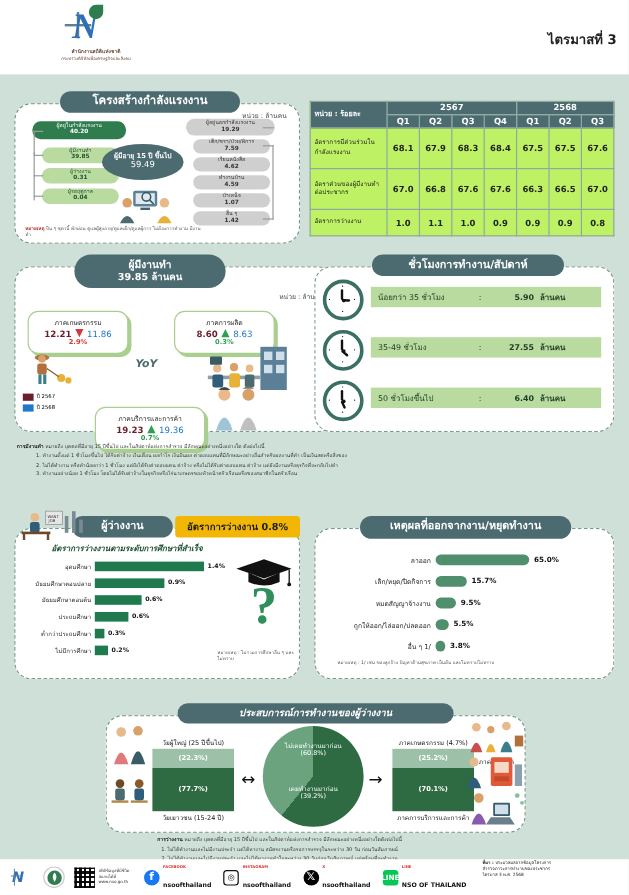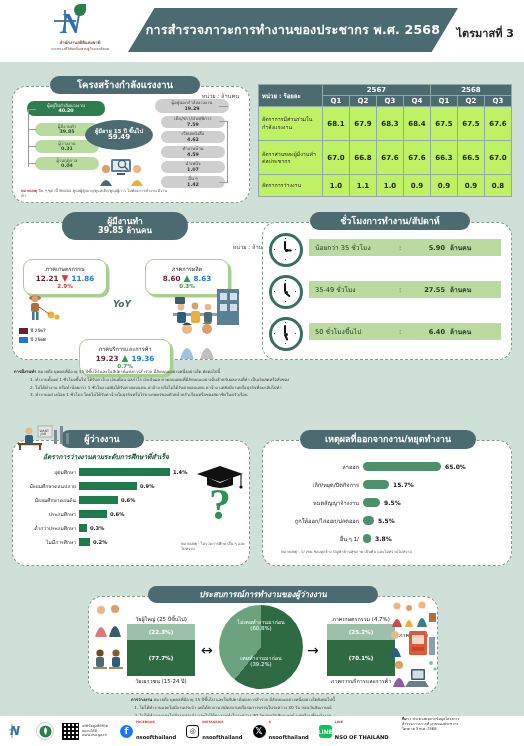--- a/index.html
+++ b/index.html
@@ -195,9 +195,6 @@
       </div>
       <div class="logo-txt1">สำนักงานสถิติแห่งชาติ</div>
       <div class="logo-txt2">กระทรวงดิจิทัลเพื่อเศรษฐกิจและสังคม</div>
-    </div>
-    <div class="hdr-band">
-      <span class="hdr-title">การสำรวจภาวะการทำงานของประชากร พ.ศ. 2568</span>
     </div>
     <div class="hdr-quarter">ไตรมาสที่ 3</div>
   </div>

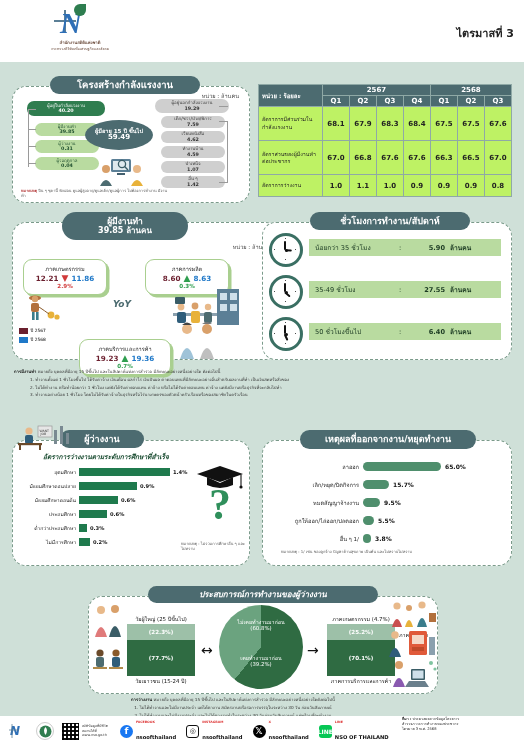--- a/index.html
+++ b/index.html
@@ -62,7 +62,7 @@
     text-align:center; line-height:1.1;
   }
   .oval-center .o-lab { font-size:5.6px; font-weight:bold; }
-  .oval-center .o-val { font-size:7px; font-weight:bold; }
+  .oval-center .o-val { font-size:7px; font-weight:normal; }
   .brace { position:absolute; border-left:1px solid #9a9a9a; }
   .tick  { position:absolute; border-top:1px solid #9a9a9a; }
   .note-sm { position:absolute; font-size:3.9px; color:#555; line-height:1.3; }

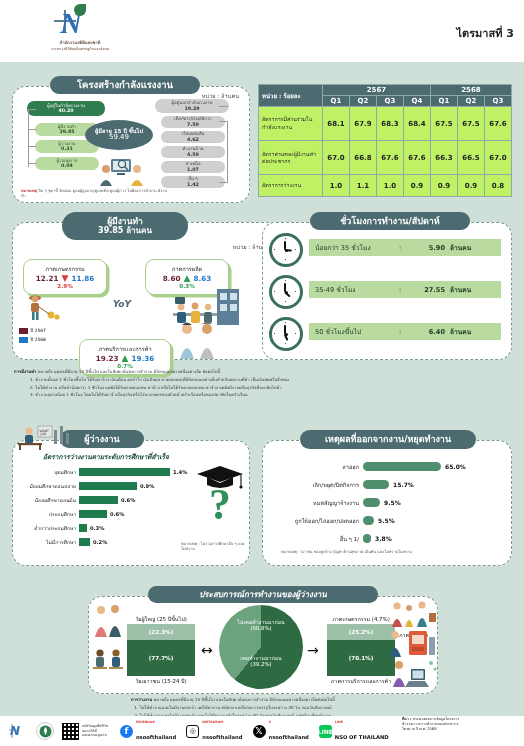--- a/index.html
+++ b/index.html
@@ -89,7 +89,7 @@
   .sector .s-title { font-size:5.6px; color:#222; margin-bottom:1px; }
   .sector .s-row { display:flex; align-items:center; gap:3px; }
   .s-prev { font-size:7.2px; font-weight:bold; color:#6b1f2e; }
-  .s-curr { font-size:7.2px; font-weight:bold; color:#1f78c8; }
+  .s-curr { font-size:7.2px; font-weight:normal; color:#1f78c8; }
   .s-arrow { font-size:9px; line-height:1; font-weight:bold; }
   .s-arrow.up { color:#2f9e4f; }
   .s-arrow.down { color:#d03a3a; }

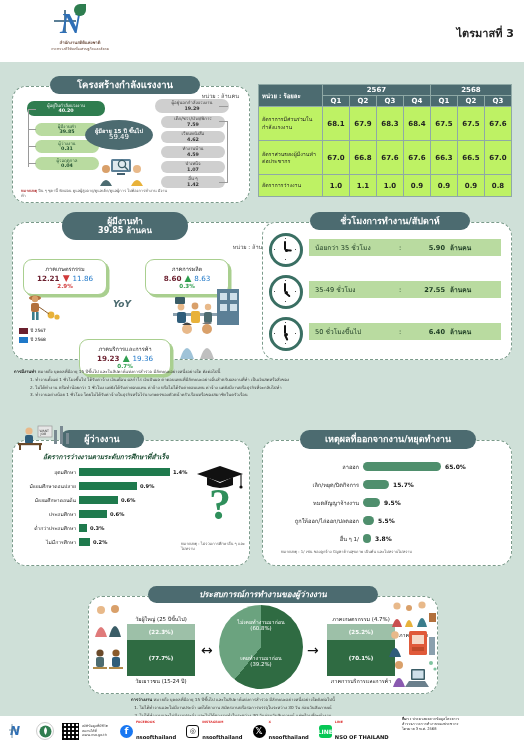--- a/index.html
+++ b/index.html
@@ -494,6 +494,7 @@
     <rect x="52" y="9" width="3" height="11" fill="#7a8a92"></rect>
   </svg>
   <div class="pill" id="pill-unemp">ผู้ว่างงาน</div>
+  <div id="badge-rate">อัตราการว่างงาน 0.8%</div>
 
   <div class="panel" id="p-unemp">
     <div class="chart-title" style="left:30px; top:10px;">อัตราการว่างงานตามระดับการศึกษาที่สำเร็จ</div>

